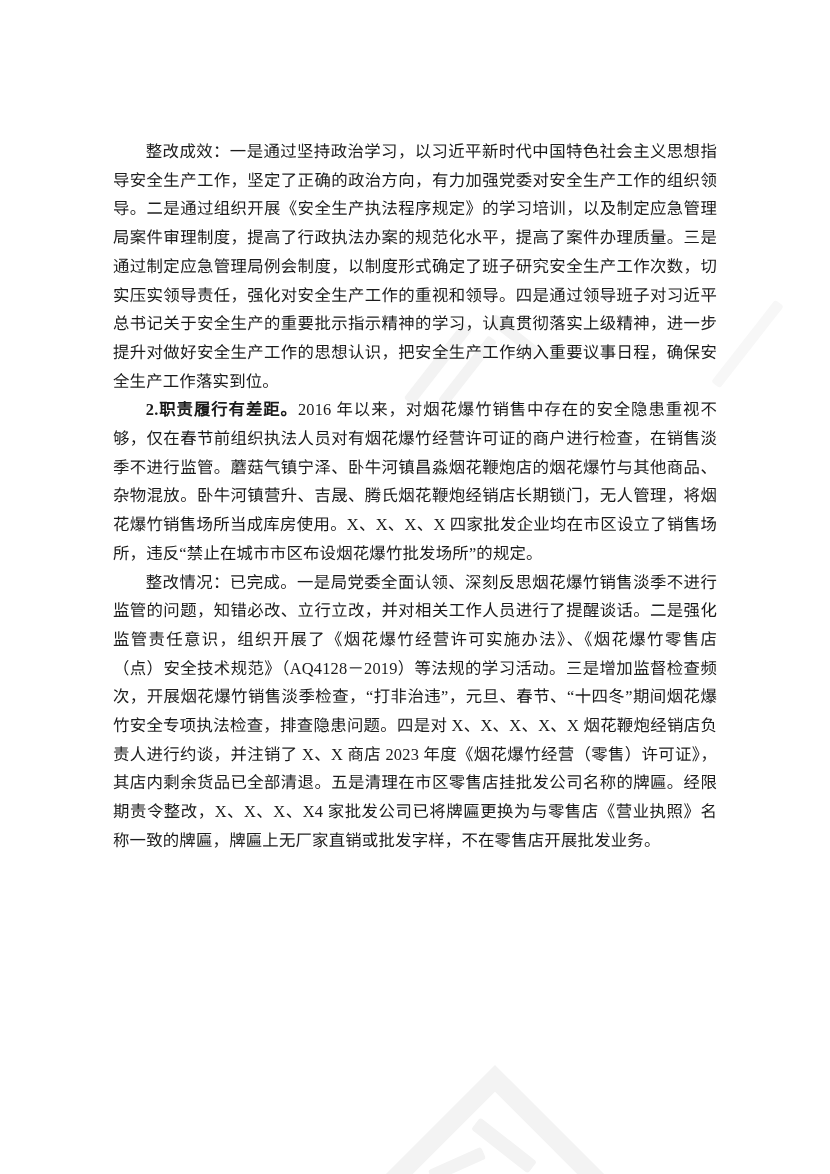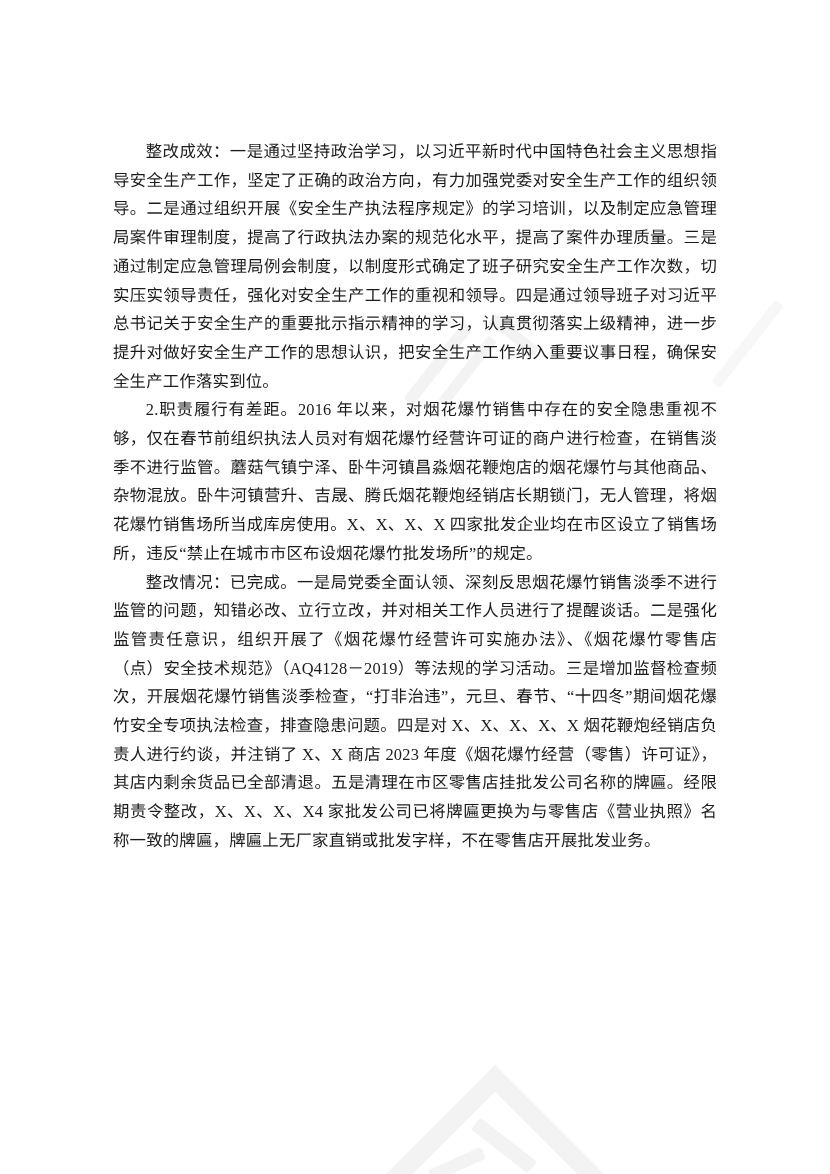--- a/index.html
+++ b/index.html
@@ -57,7 +57,7 @@
     letter-spacing:0.2px;
     word-break:break-all;
   }
-  .doc-body .bold{font-weight:normal;}
+  .doc-body .bold{font-weight:bold;}
 </style>
 </head>
 <body>

